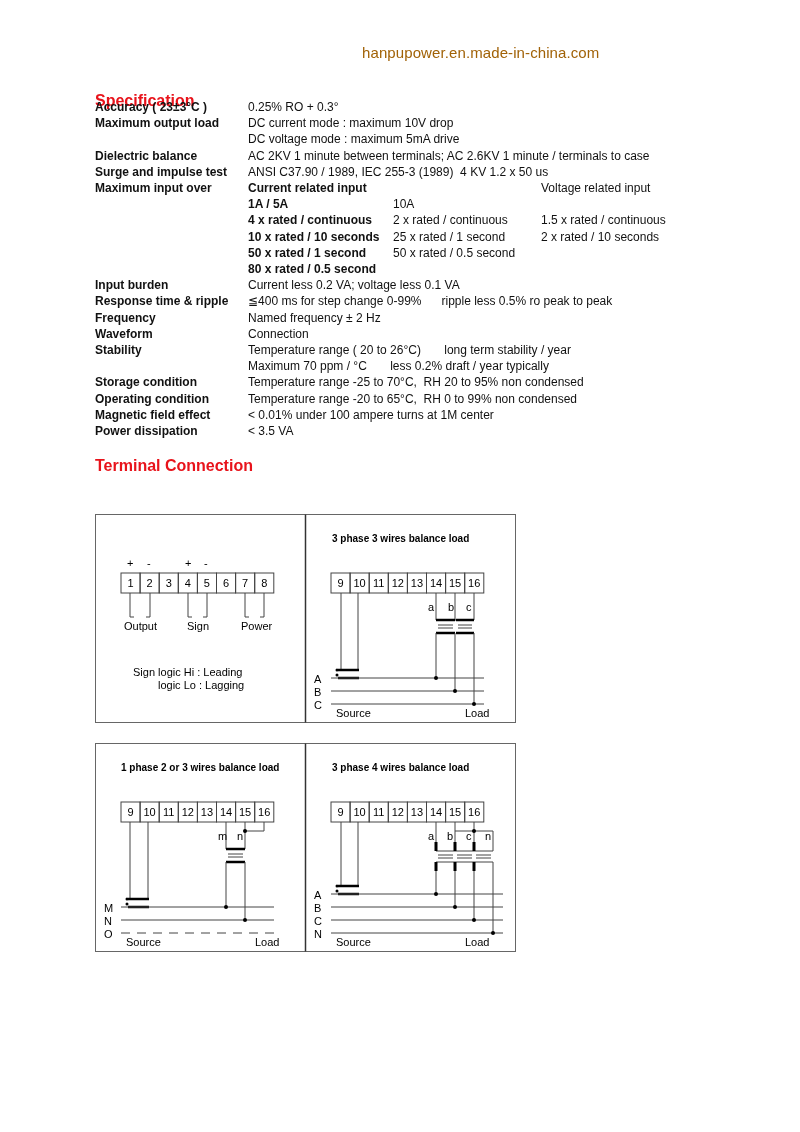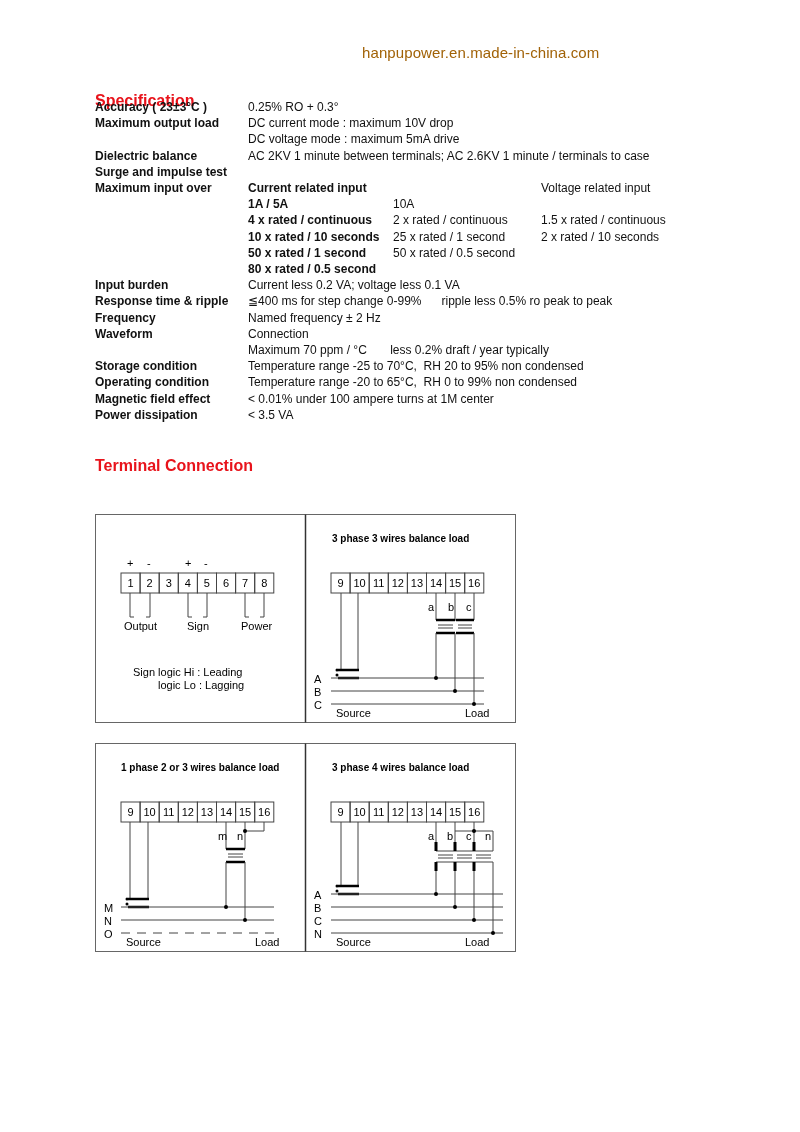--- a/index.html
+++ b/index.html
@@ -38,6 +38,7 @@
     </div>
     <div class="row">
       <div class="lab">Surge and impulse test</div>
+      <div class="val">ANSI C37.90 / 1989, IEC 255-3 (1989)  4 KV 1.2 x 50 us</div>
     </div>
     <div class="row">
       <div class="lab">Maximum input over</div>

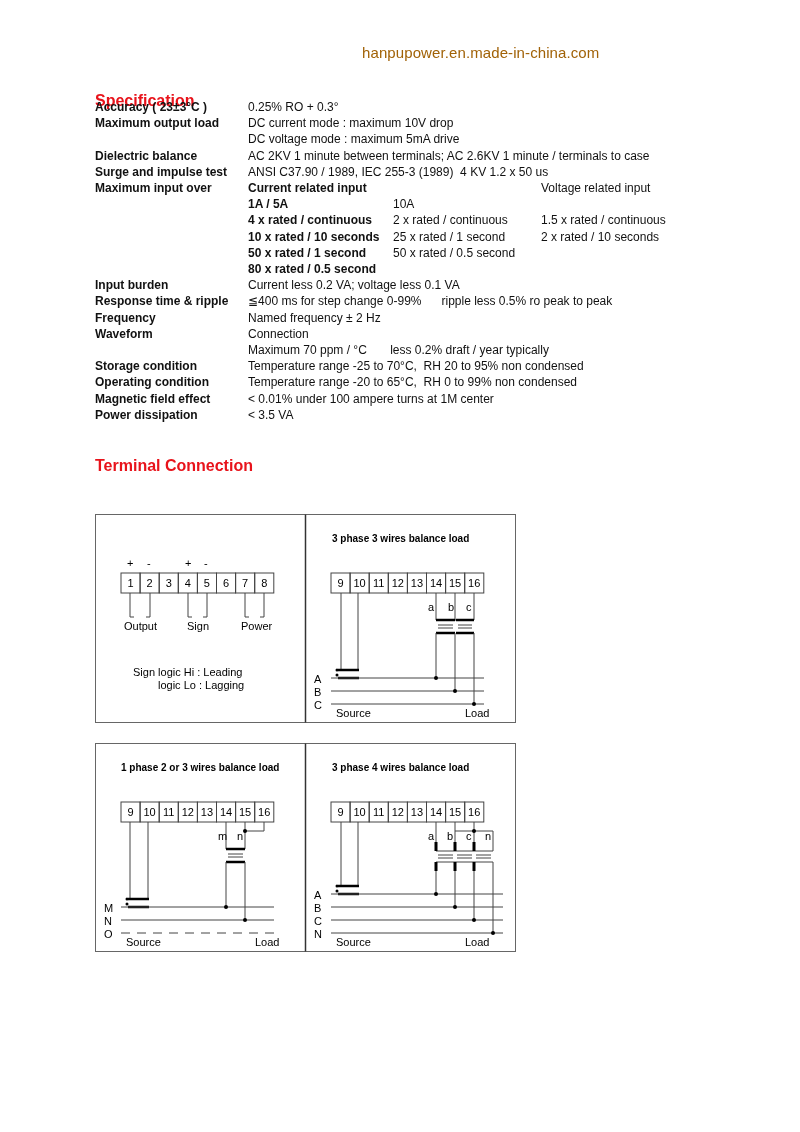--- a/index.html
+++ b/index.html
@@ -79,6 +79,10 @@
     <div class="row">
       <div class="lab">Waveform</div>
       <div class="val">Connection</div>
+    </div>
+    <div class="row">
+      <div class="lab">Stability</div>
+      <div class="val">Temperature range ( 20 to 26°C)       long term stability / year</div>
     </div>
     <div class="row">
       <div class="lab"></div>

